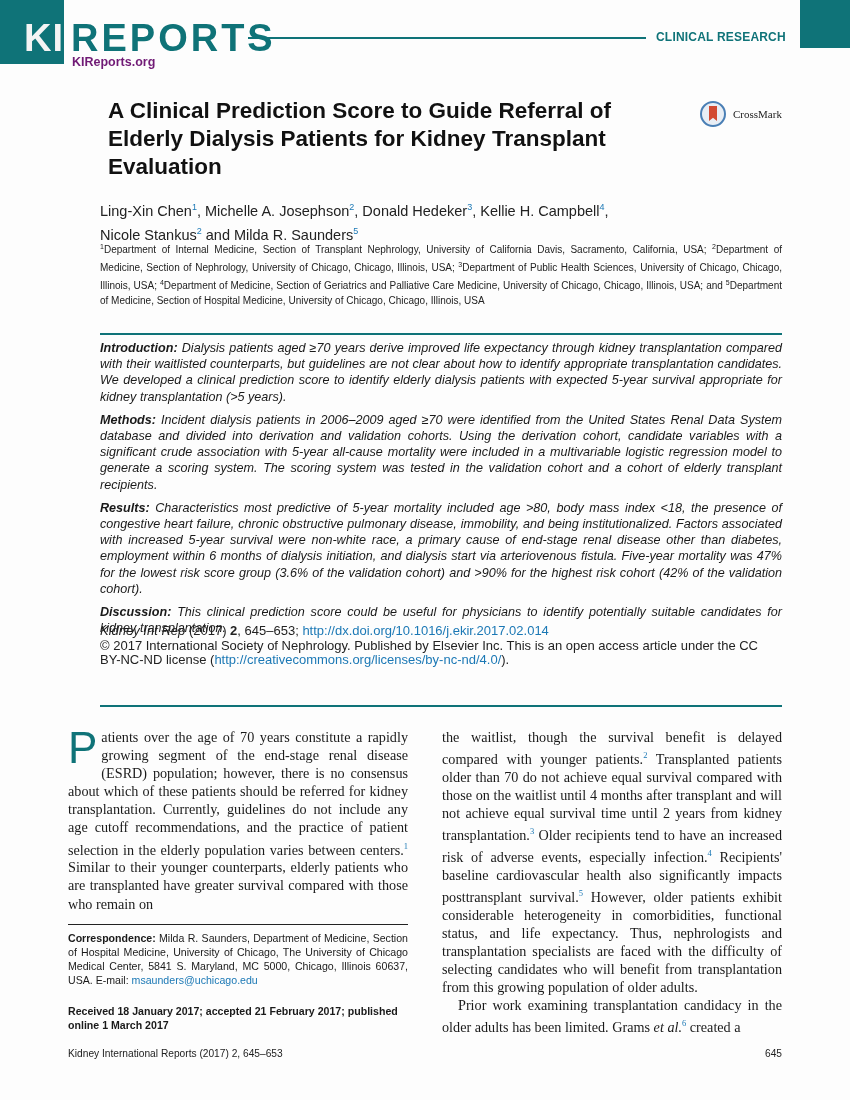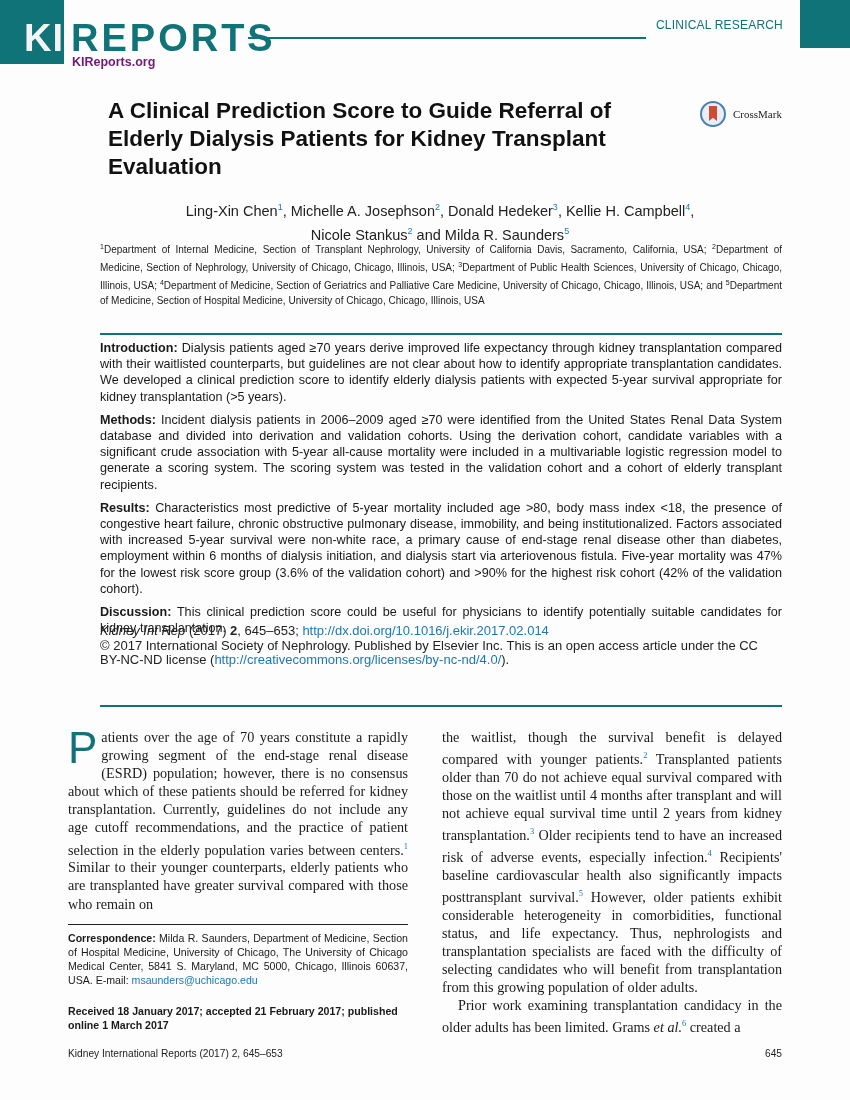--- a/index.html
+++ b/index.html
@@ -9,7 +9,7 @@
   #logo-reports { position:absolute; left:71px; top:18px; font-family:"Liberation Sans", sans-serif; font-weight:bold; font-size:38px; letter-spacing:3px; color:#0f7378; line-height:40px; }
   #logo-url { position:absolute; left:72px; top:55px; font-weight:bold; font-size:12.5px; color:#701a75; }
   #header-rule { position:absolute; left:248px; top:37px; width:398px; height:2px; background:#0f7378; }
-  #section-label { position:absolute; left:656px; top:18px; font-weight:normal; font-size:12px; color:#0f7378; letter-spacing:0.2px; }
+  #section-label { position:absolute; left:656px; top:30px; font-weight:bold; font-size:12px; color:#0f7378; letter-spacing:0.2px; }
   #corner-block { position:absolute; left:800px; top:0; width:50px; height:48px; background:#0f7378; }
 
   #title { position:absolute; left:108px; top:97px; width:580px; font-weight:bold; font-size:22.5px; line-height:28px; color:#111; }

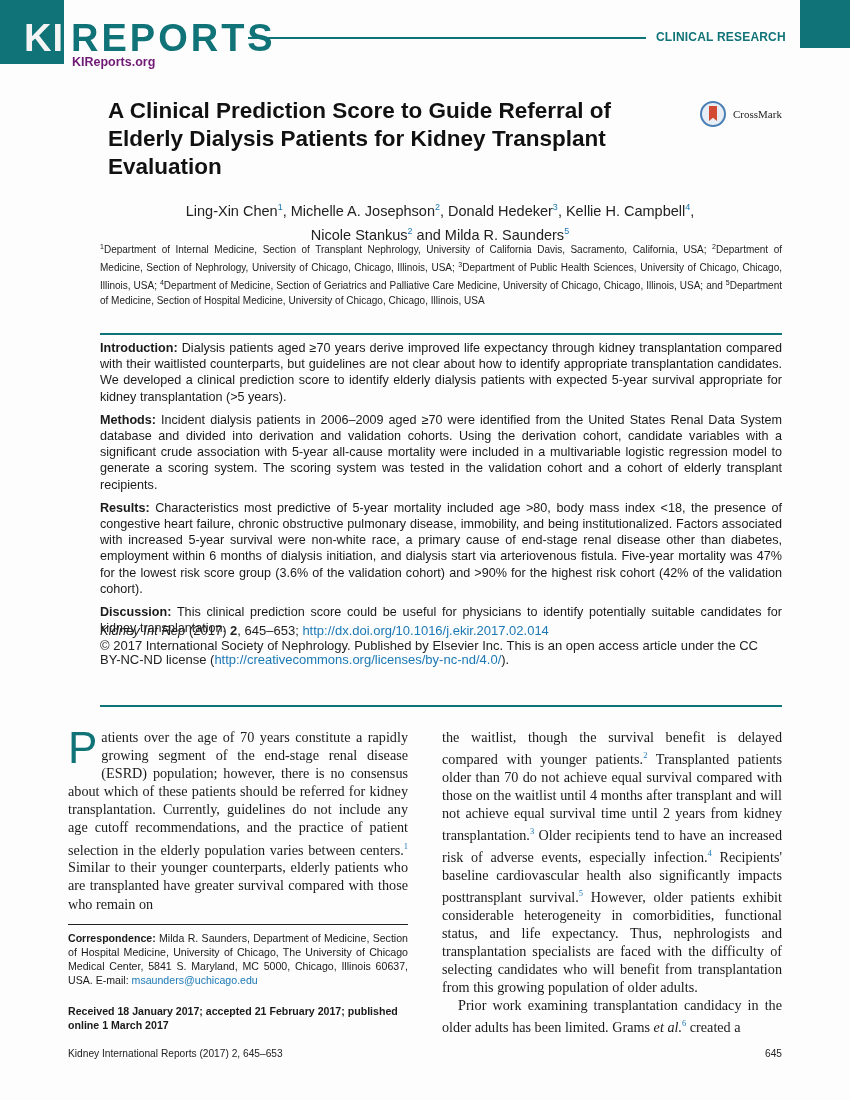--- a/index.html
+++ b/index.html
@@ -18,7 +18,7 @@
   #crossmark-icon::after { content:""; position:absolute; left:7px; top:3px; width:8px; height:15px; background:#d24a32; clip-path:polygon(0 0,100% 0,100% 100%,50% 78%,0 100%); }
   #crossmark-label { font-family:"Liberation Serif", serif; font-size:11px; margin-left:7px; color:#222; }
 
-  #authors { position:absolute; left:100px; top:197px; width:680px; font-size:14.5px; line-height:20px; color:#222;text-align:center; }
+  #authors { position:absolute; left:100px; top:197px; width:680px; font-size:14.5px; line-height:20px; color:#222; }
   #authors sup, .affil sup { color:#1b78b5; font-size:9px; }
   #affiliations { position:absolute; left:100px; top:240px; width:682px; font-size:10px; line-height:14.8px; color:#222; text-align:justify; }
   #affiliations sup { font-size:7px; color:#222; }

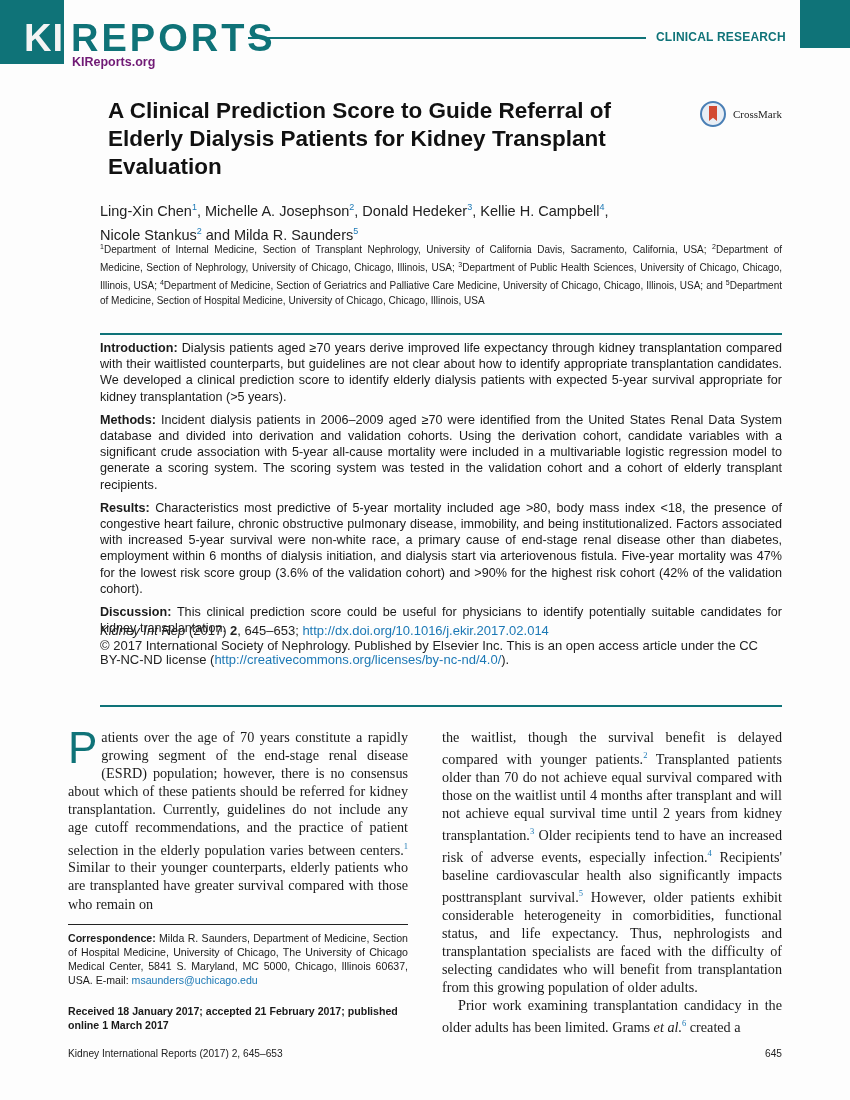--- a/index.html
+++ b/index.html
@@ -24,7 +24,7 @@
   #affiliations sup { font-size:7px; color:#222; }
 
   .rule-thick { position:absolute; left:100px; width:682px; height:2px; background:#0f7378; }
-  #abstract { position:absolute; left:100px; top:340px; width:682px; font-size:12.6px; line-height:16.2px; color:#1a1a1a; text-align:justify; }
+  #abstract { position:absolute; left:100px; top:340px; width:682px; font-size:12.6px; line-height:16.2px; color:#1a1a1a; text-align:justify;font-style:italic; }
   #abstract p { margin:0 0 7px 0; }
   #abstract b { font-weight:bold; }
   #meta { position:absolute; left:100px; top:624px; width:682px; font-size:13px; line-height:14.7px; color:#222; }

